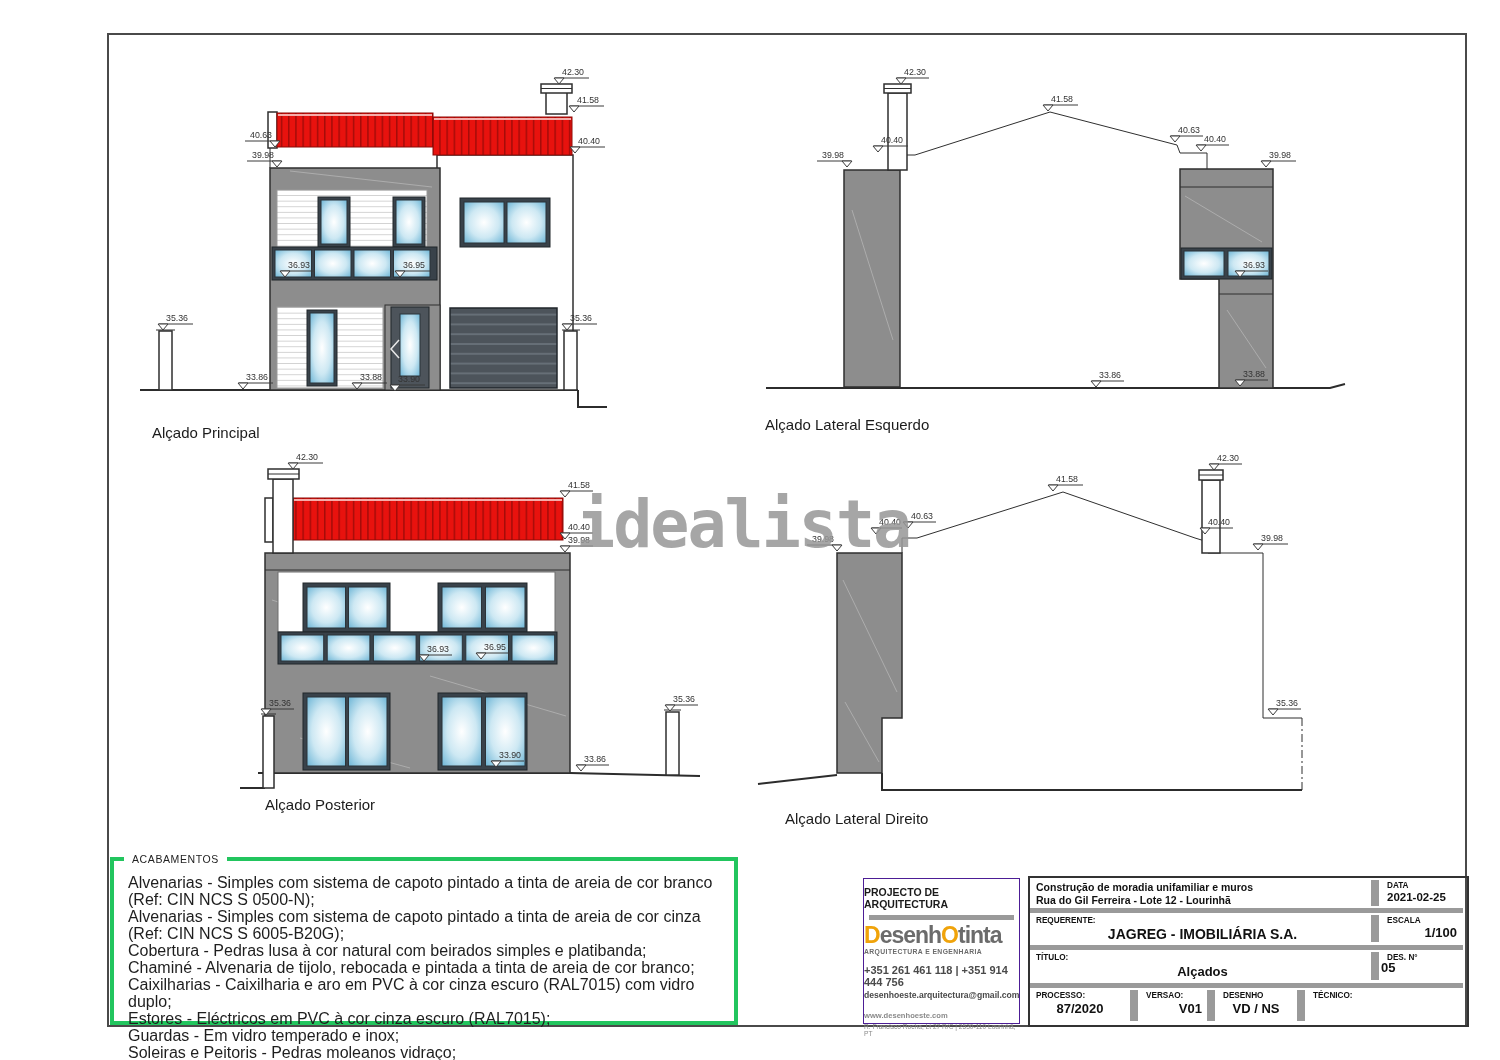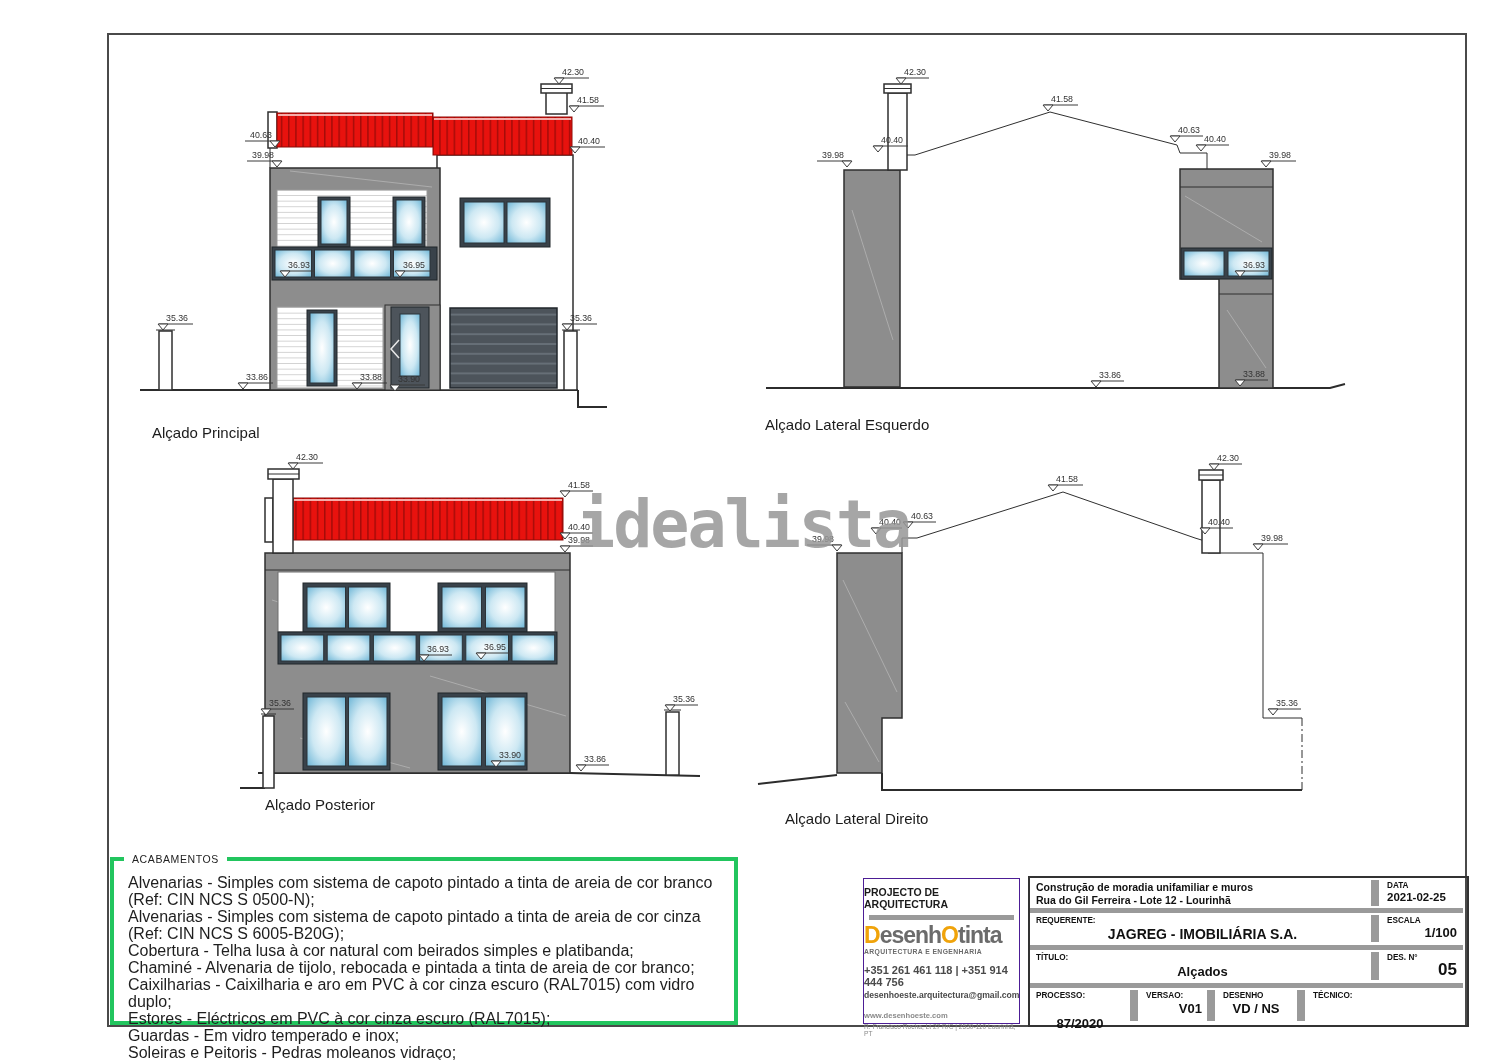--- a/index.html
+++ b/index.html
@@ -440,7 +440,7 @@
     <div class="acab-items">
       <div>Alvenarias - Simples com sistema de capoto pintado a tinta de areia de cor branco (Ref: CIN NCS S 0500-N);</div>
       <div>Alvenarias - Simples com sistema de capoto pintado a tinta de areia de cor cinza (Ref: CIN NCS S 6005-B20G);</div>
-      <div>Cobertura - Telha lusa à cor natural com beirados simples e platibanda;</div>
+      <div>Cobertura - Pedras lusa à cor natural com beirados simples e platibanda;</div>
       <div>Chaminé - Alvenaria de tijolo, rebocada e pintada a tinta de areia de cor branco;</div>
       <div>Caixilharias - Caixilharia e aro em PVC à cor cinza escuro (RAL7015) com vidro duplo;</div>
       <div>Estores - Eléctricos em PVC à cor cinza escuro (RAL7015);</div>

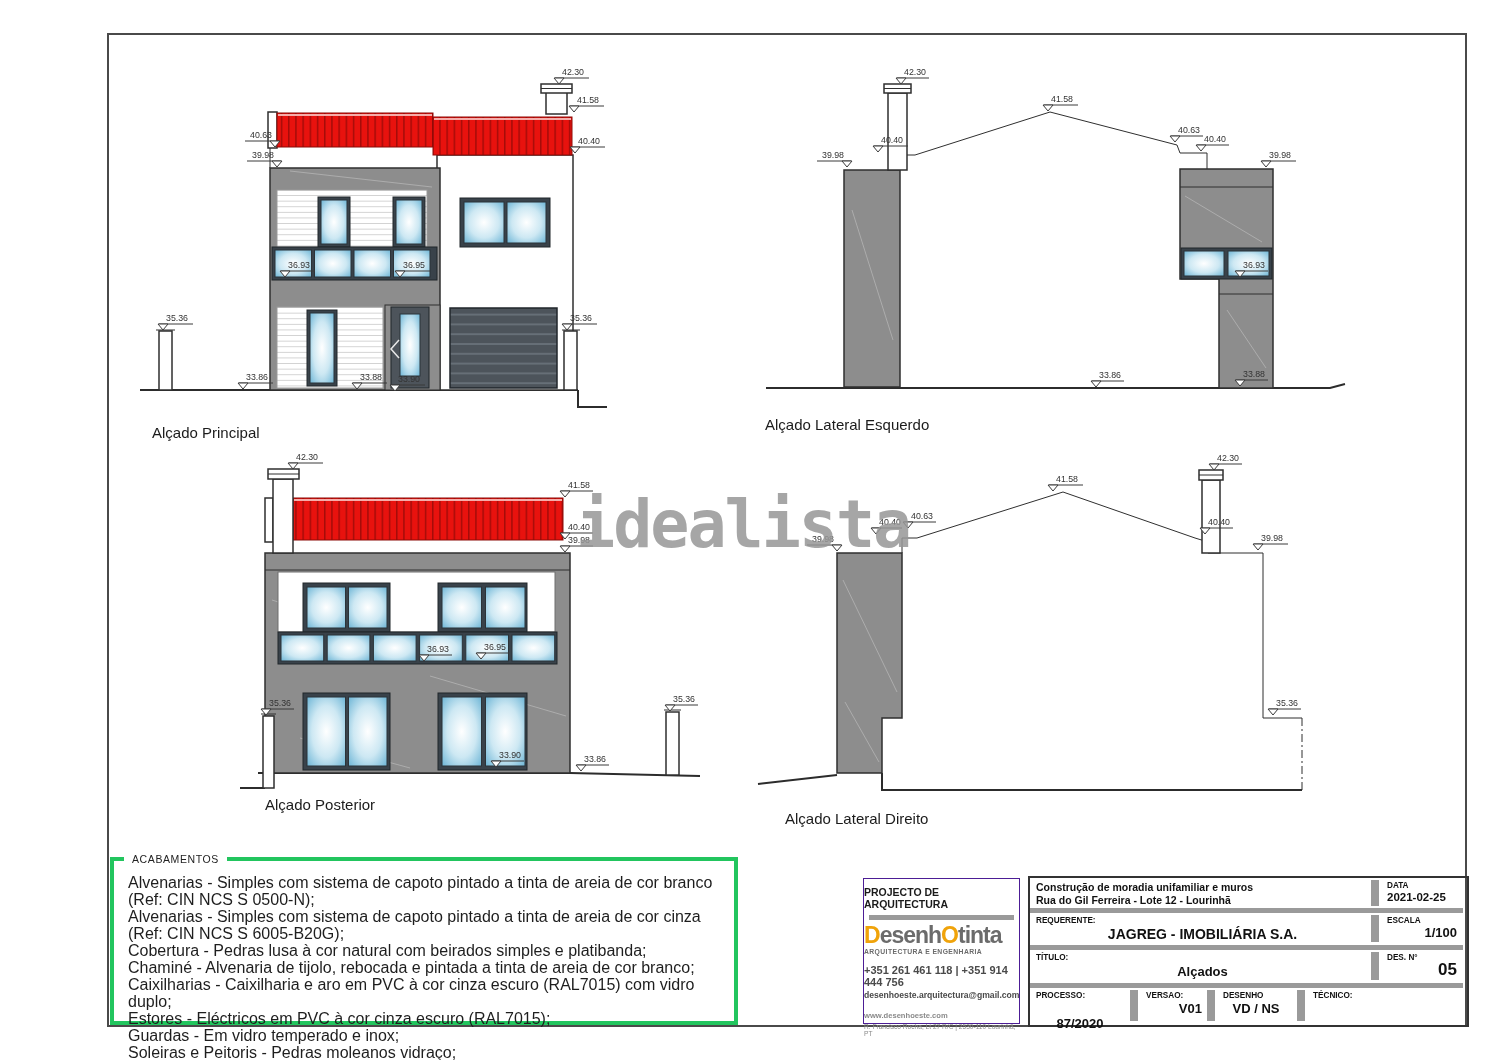--- a/index.html
+++ b/index.html
@@ -481,7 +481,7 @@
     <div class="val" style="left:0;top:86px;width:345px;text-align:center;font-size:13px;">Alçados</div>
     <div class="vbar" style="left:341px;top:74px;height:28px;"></div>
     <div class="lab" style="left:357px;top:75px;">DES. N°</div>
-    <div class="val" style="left:351px;top:82px;width:76px;text-align:right;font-size:17px;">05</div>
+    <div class="val" style="left:351px;top:82px;width:76px;font-size:13px;">05</div>
     <div class="hbar" style="top:105px;"></div>
 
     <div class="lab" style="left:6px;top:113px;">PROCESSO:</div>

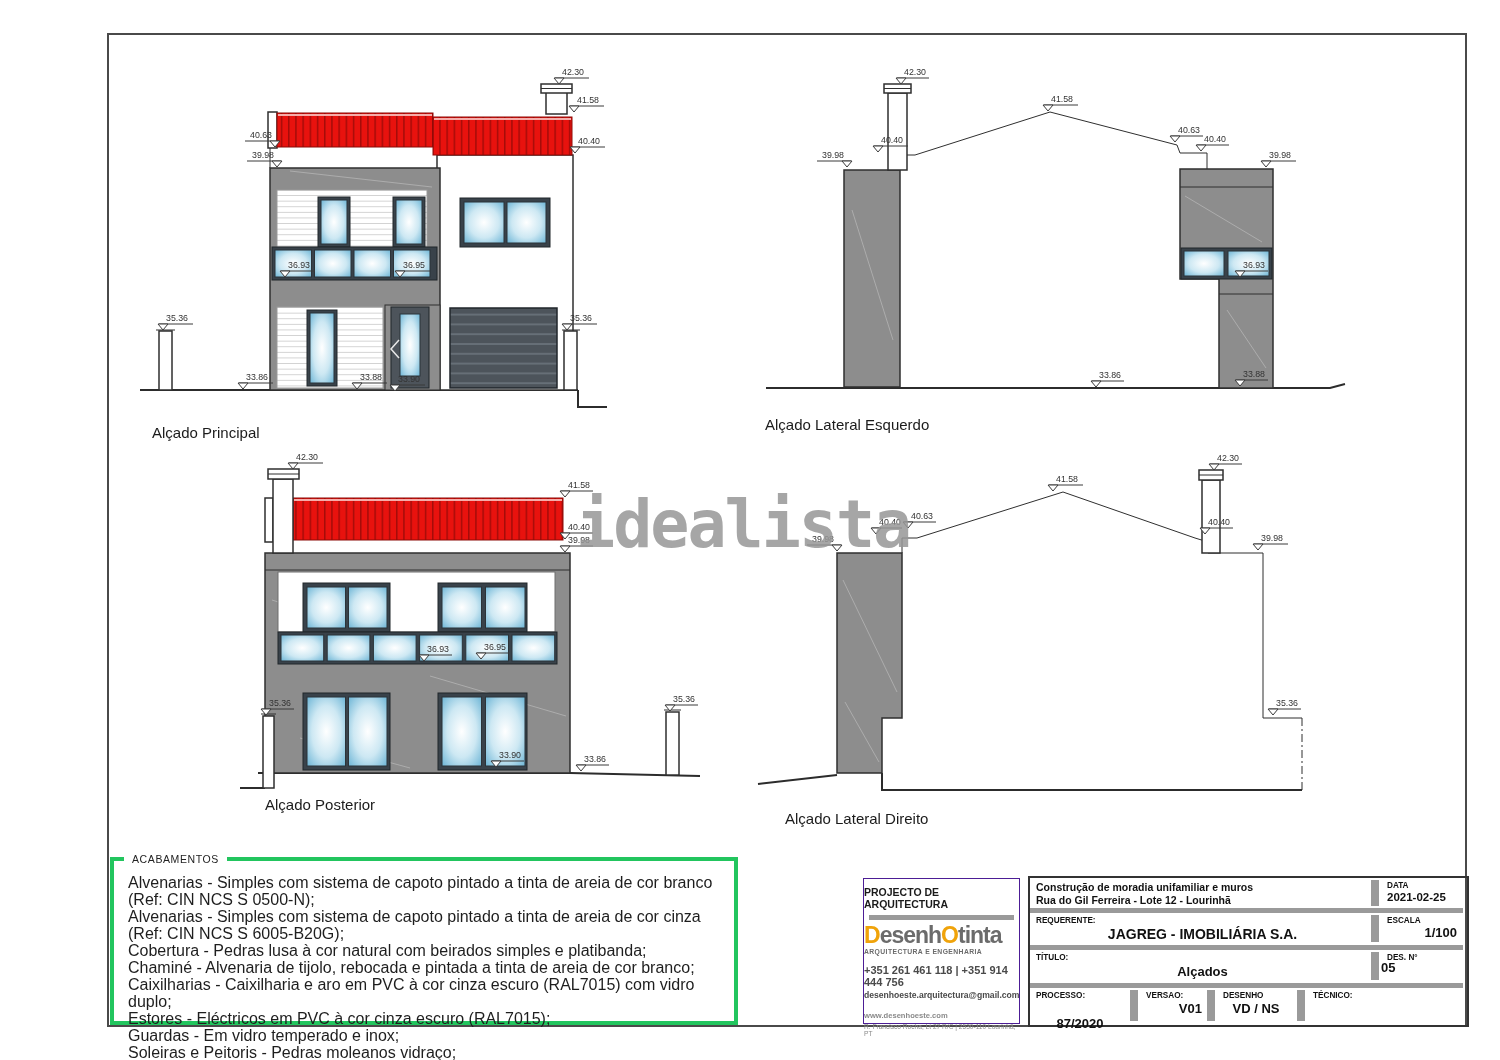--- a/index.html
+++ b/index.html
@@ -485,7 +485,7 @@
     <div class="hbar" style="top:105px;"></div>
 
     <div class="lab" style="left:6px;top:113px;">PROCESSO:</div>
-    <div class="val" style="left:0;top:138px;width:100px;text-align:center;font-size:13px;">87/2020</div>
+    <div class="val" style="left:0;top:123px;width:100px;text-align:center;font-size:13px;">87/2020</div>
     <div class="vbar" style="left:100px;top:112px;height:31px;"></div>
     <div class="lab" style="left:116px;top:113px;">VERSAO:</div>
     <div class="val" style="left:108px;top:123px;width:64px;text-align:right;font-size:13px;">V01</div>

